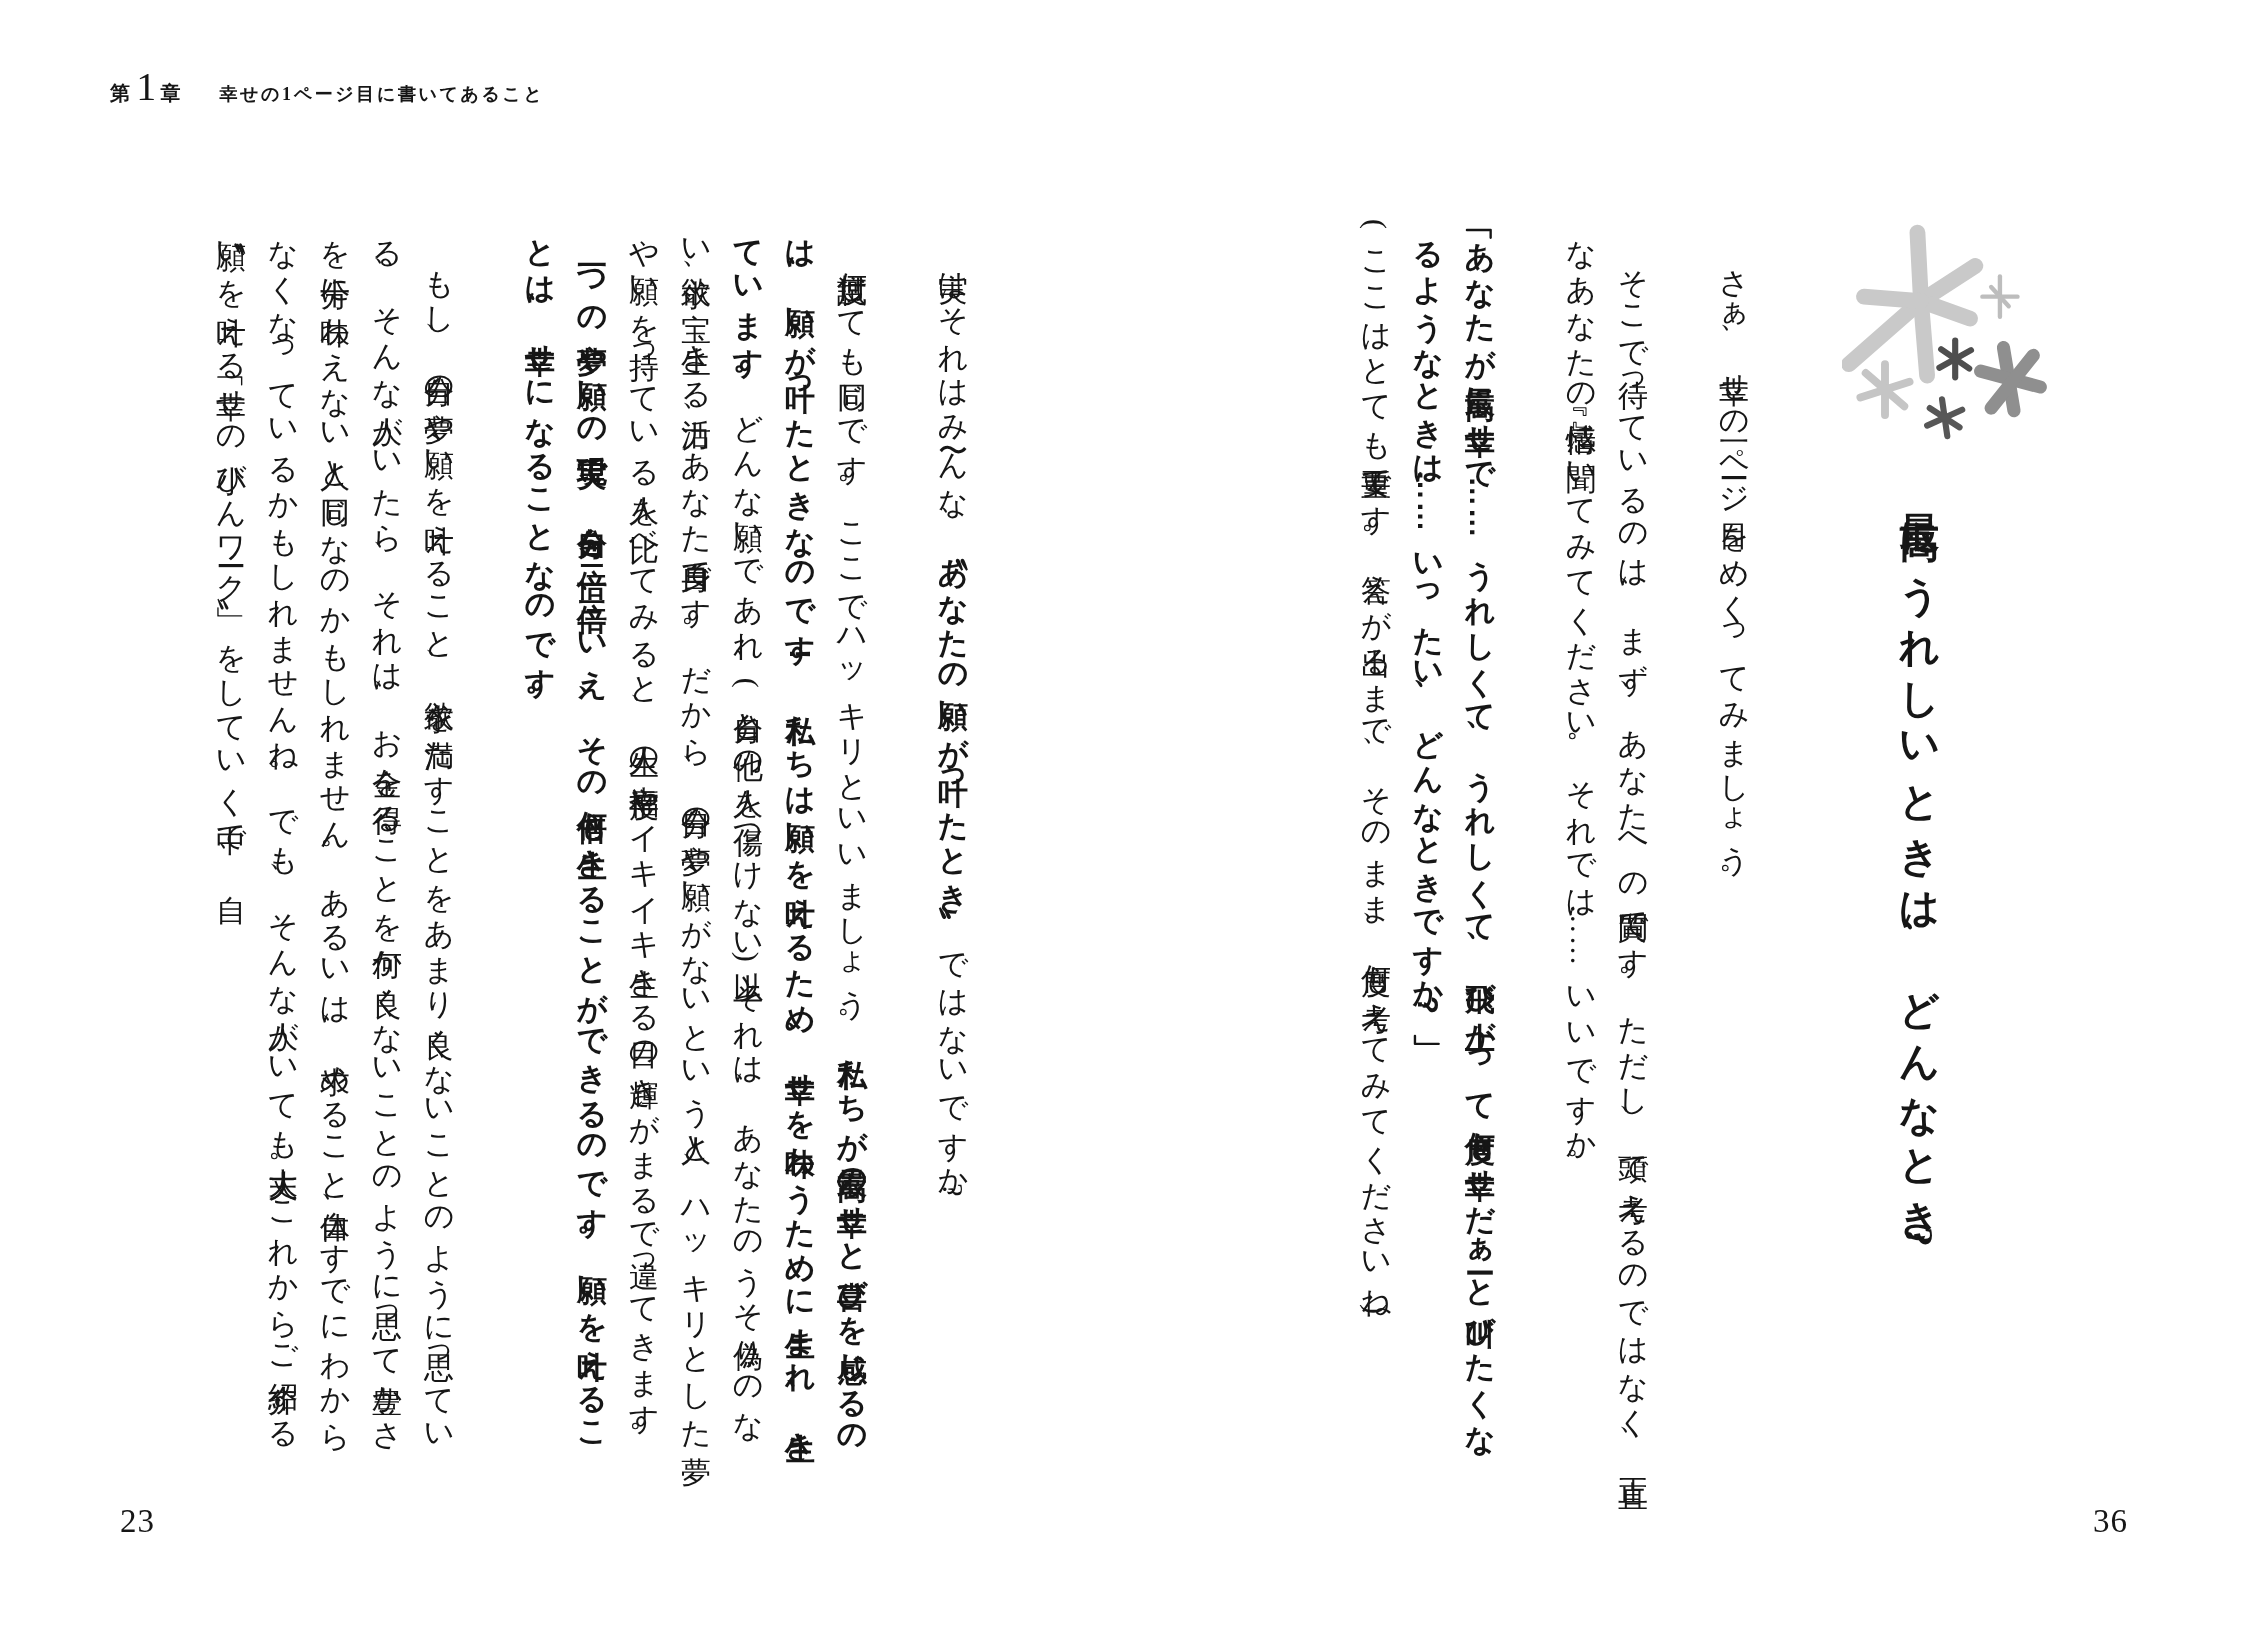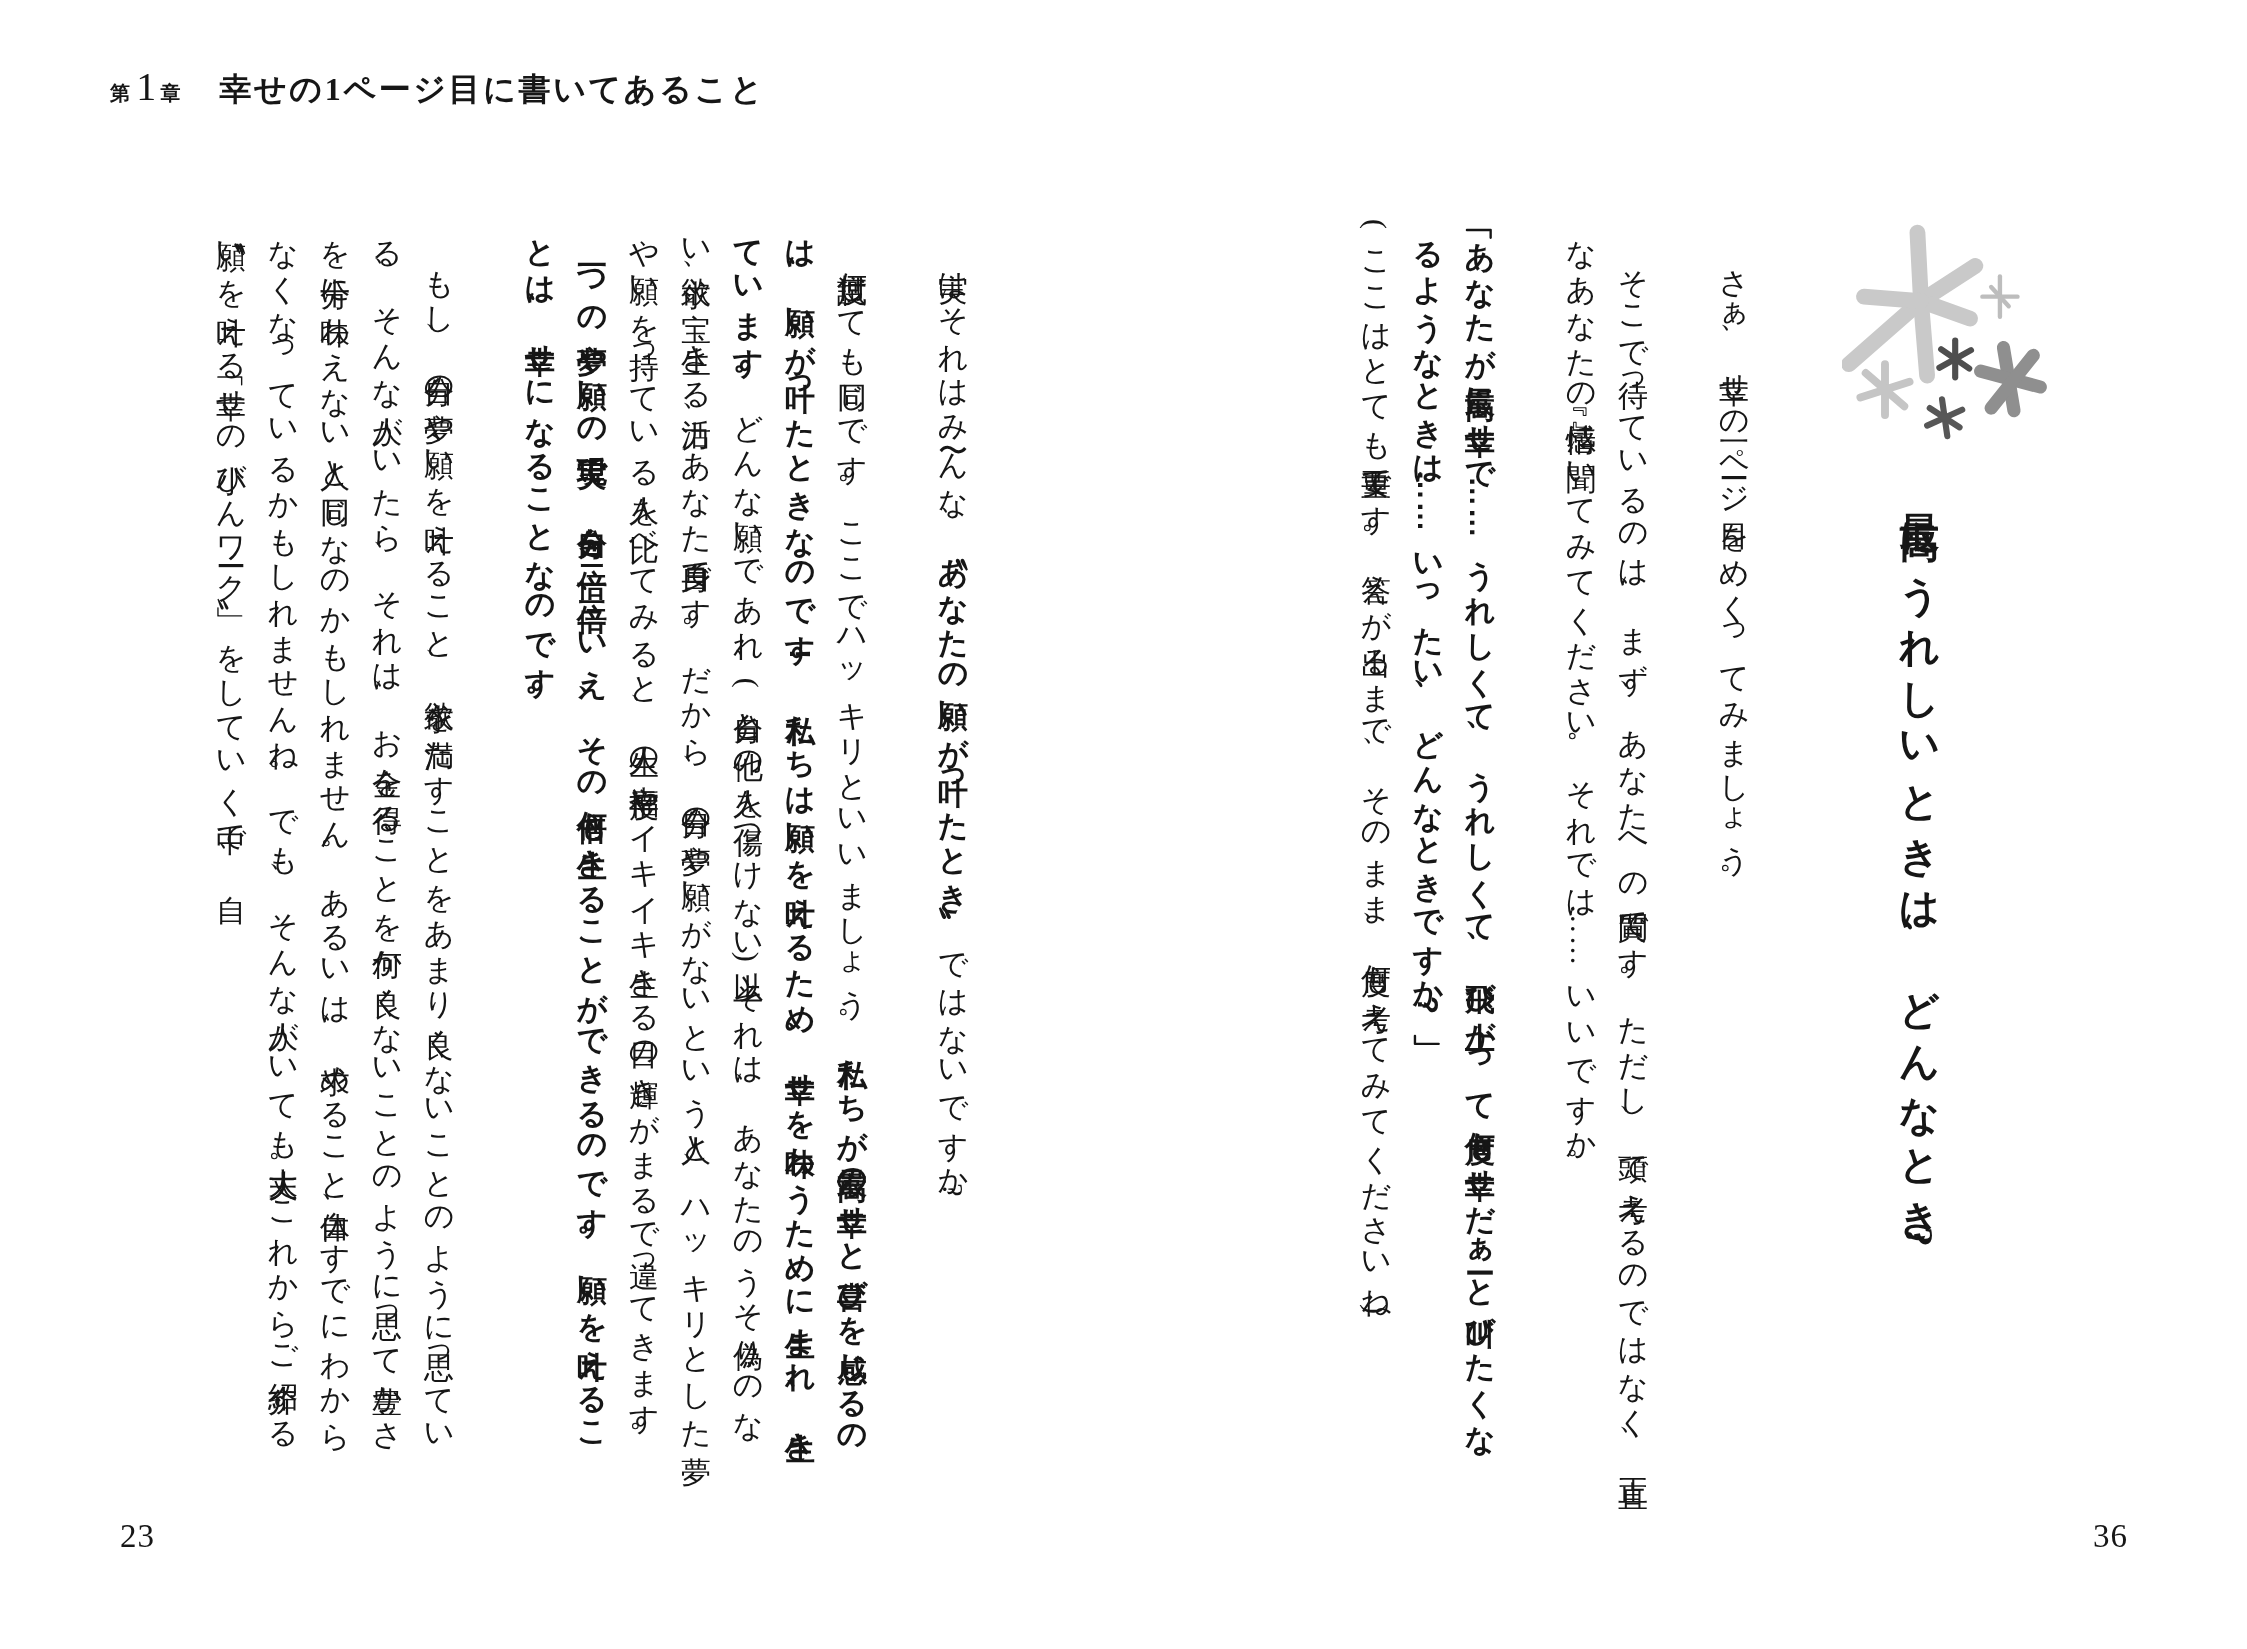--- a/index.html
+++ b/index.html
@@ -20,7 +20,7 @@
   }
   .ch-sm  { font-size:20px; font-weight:600; letter-spacing:1.8px; }
   .ch-num { font-size:40px; font-weight:400; margin:0 4.4px; }
-  .ch-title { font-size:32px; font-weight:700; margin-left:37px; letter-spacing:2.6px; }
+  .ch-title { font-size:18px; font-weight:700; margin-left:37px; letter-spacing:2.6px; }
 
   
   .stars { position:absolute; left:1842px; top:213px; }

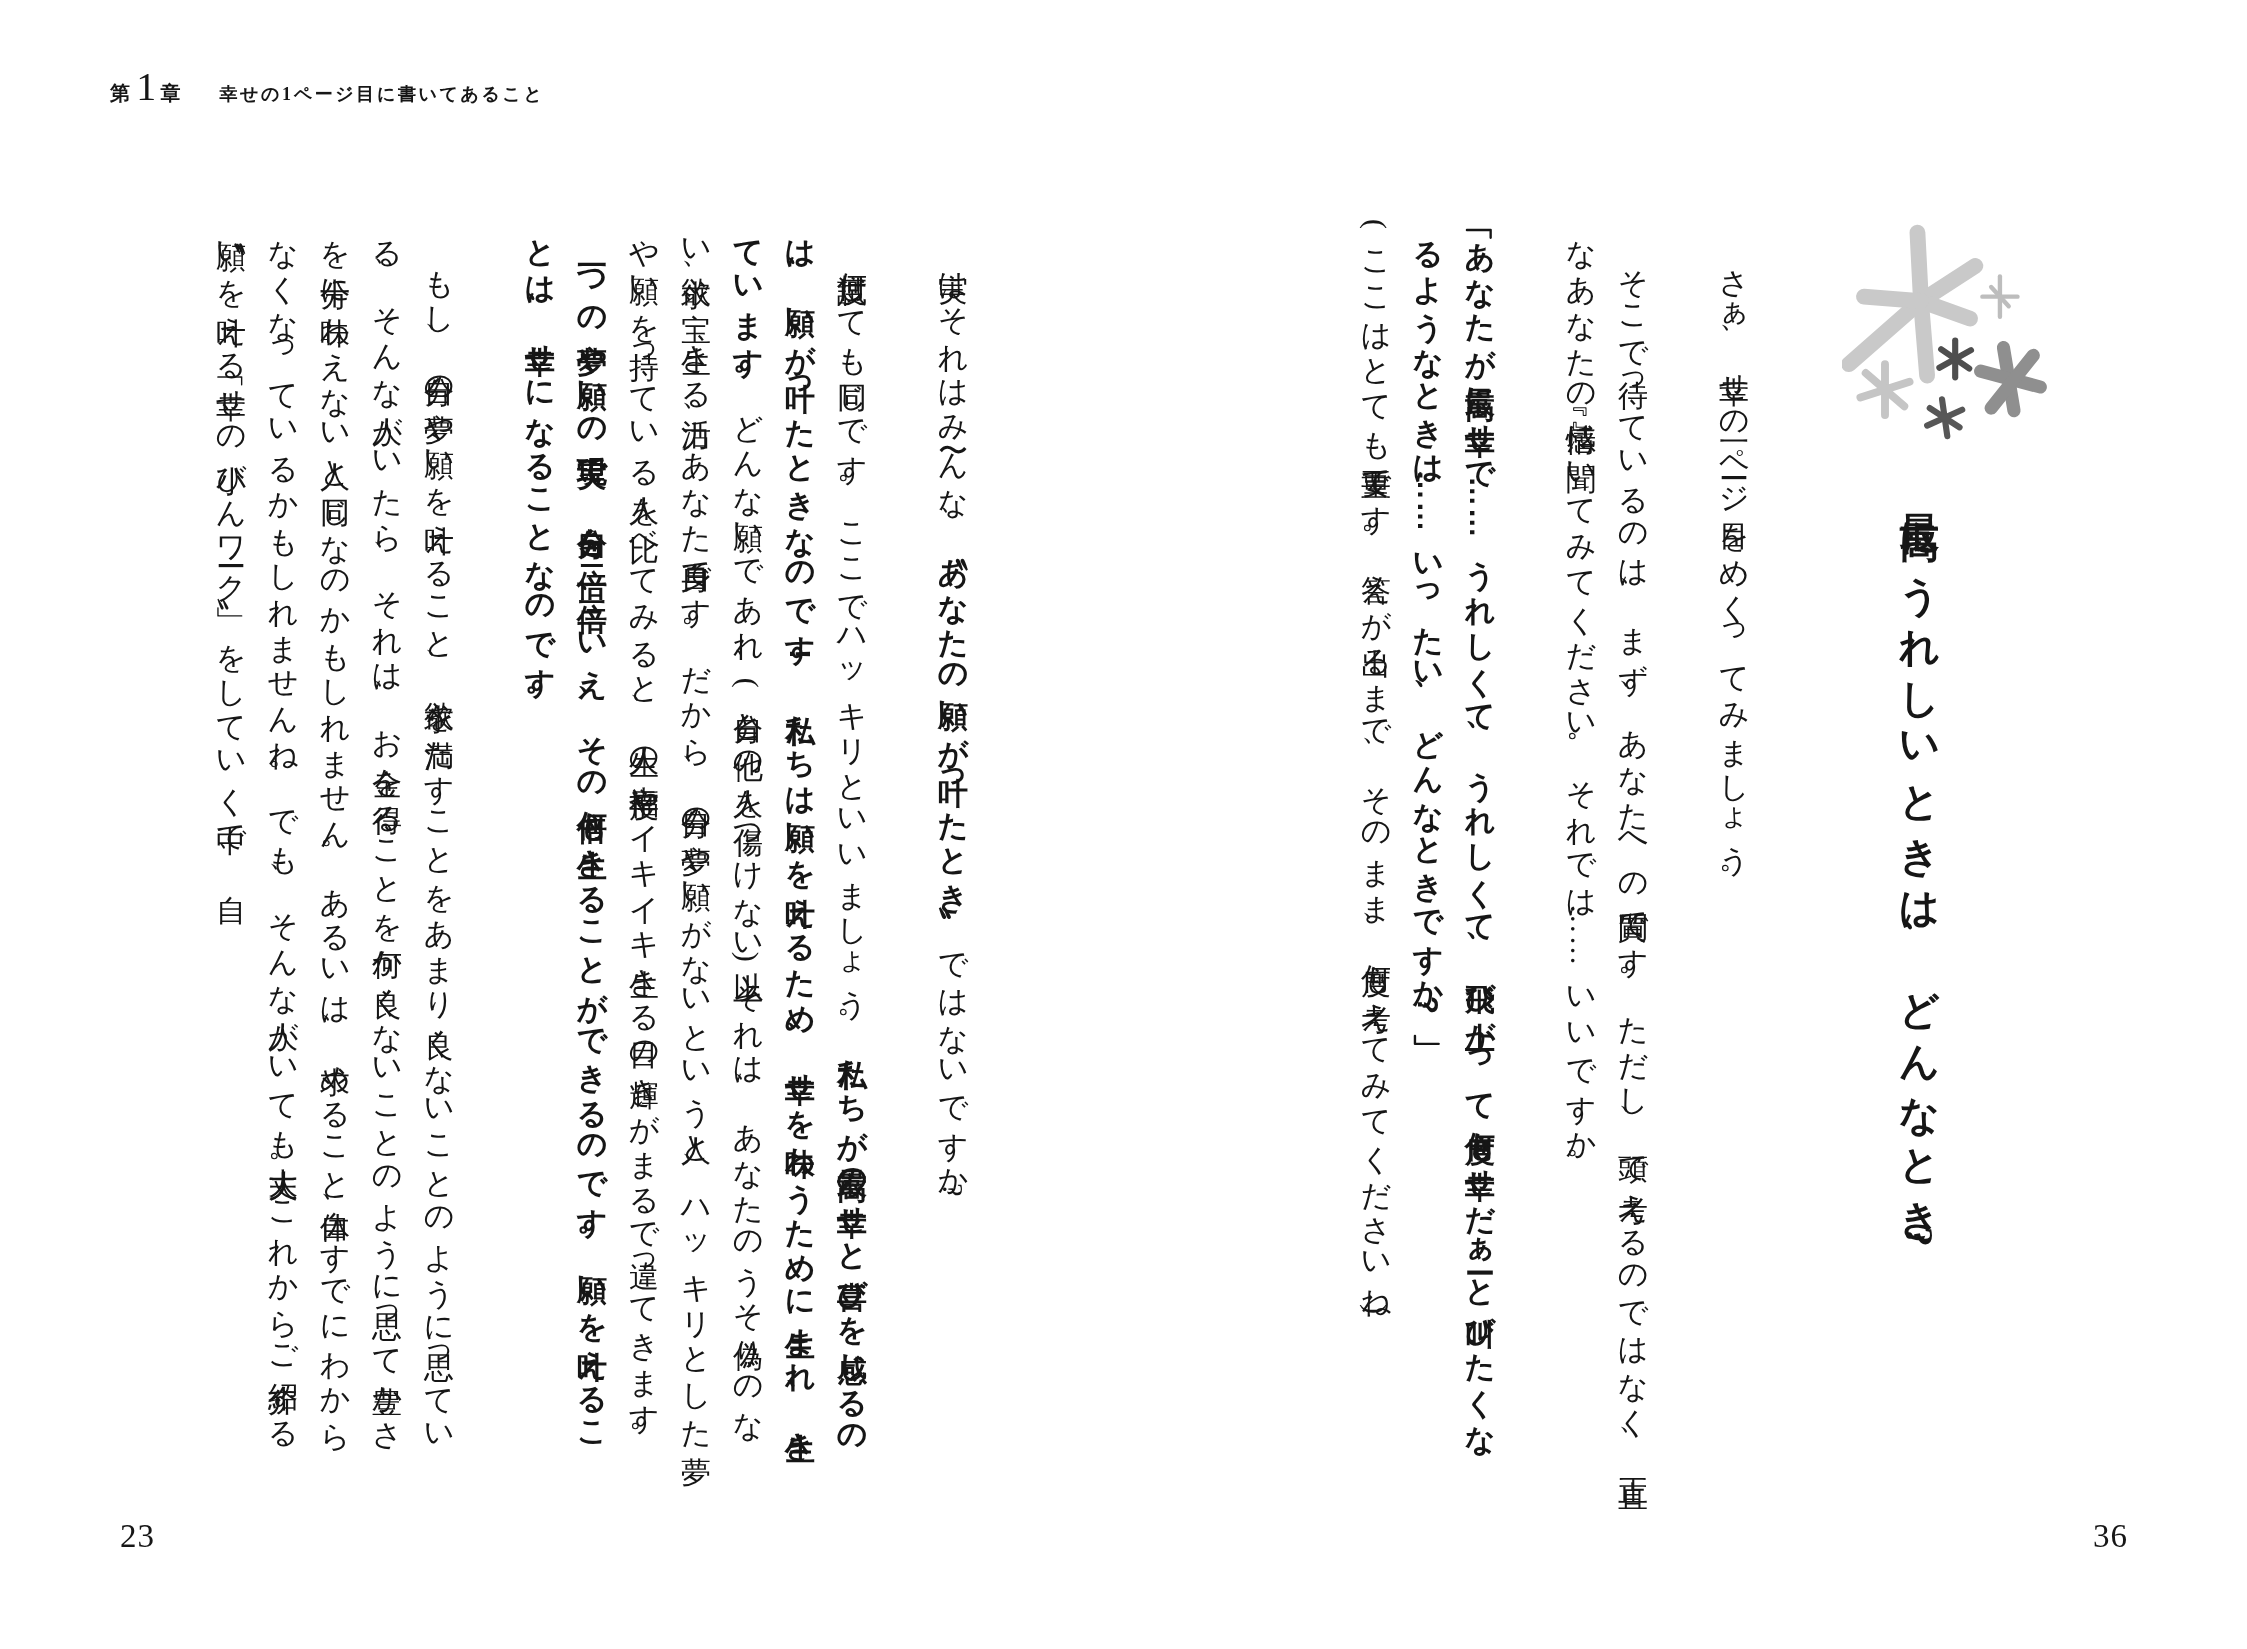--- a/index.html
+++ b/index.html
@@ -50,7 +50,7 @@
   .b { font-family:"Liberation Sans", sans-serif; font-weight:700; }
 
   
-  .pagenum { position:absolute; top:1503px; font-size:33px; letter-spacing:0.9px;margin-top:15px; }
+  .pagenum { position:absolute; top:1503px; font-size:33px; letter-spacing:0.9px; }
   .pagenum.left-num  { left:120px; }
   .pagenum.right-num { left:2093px; }
 </style>

